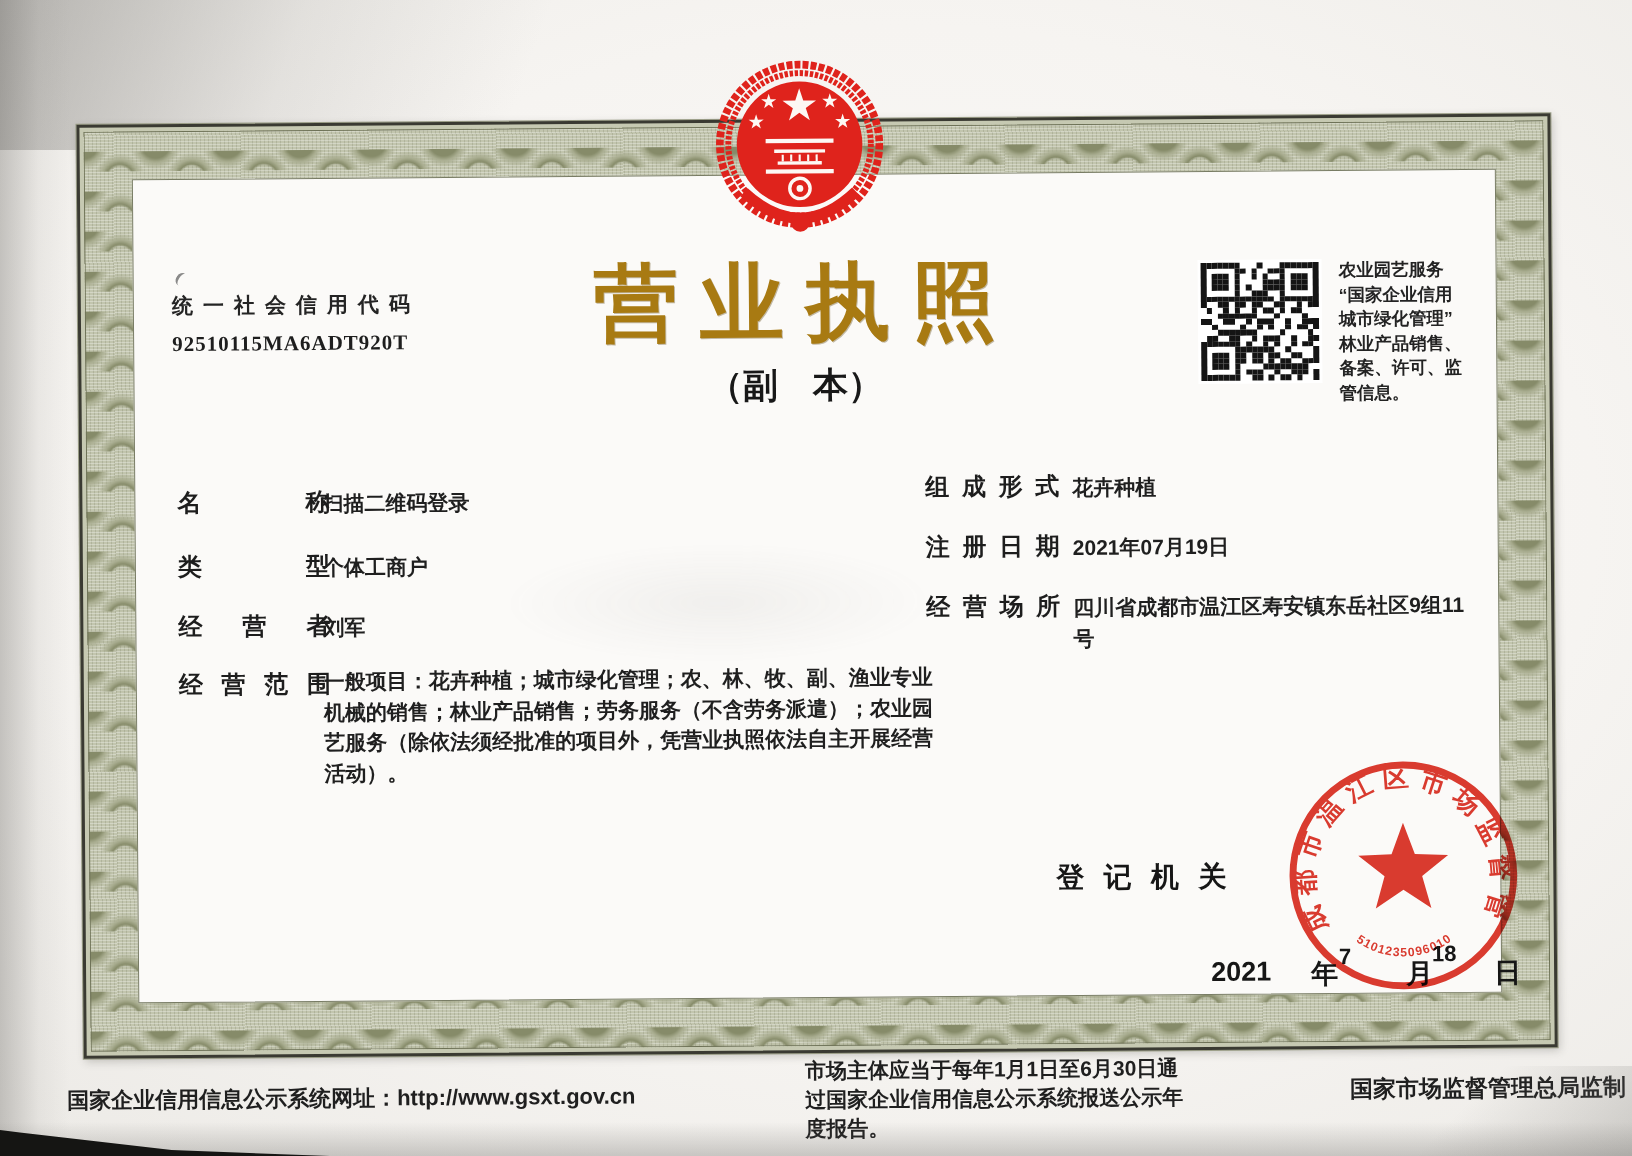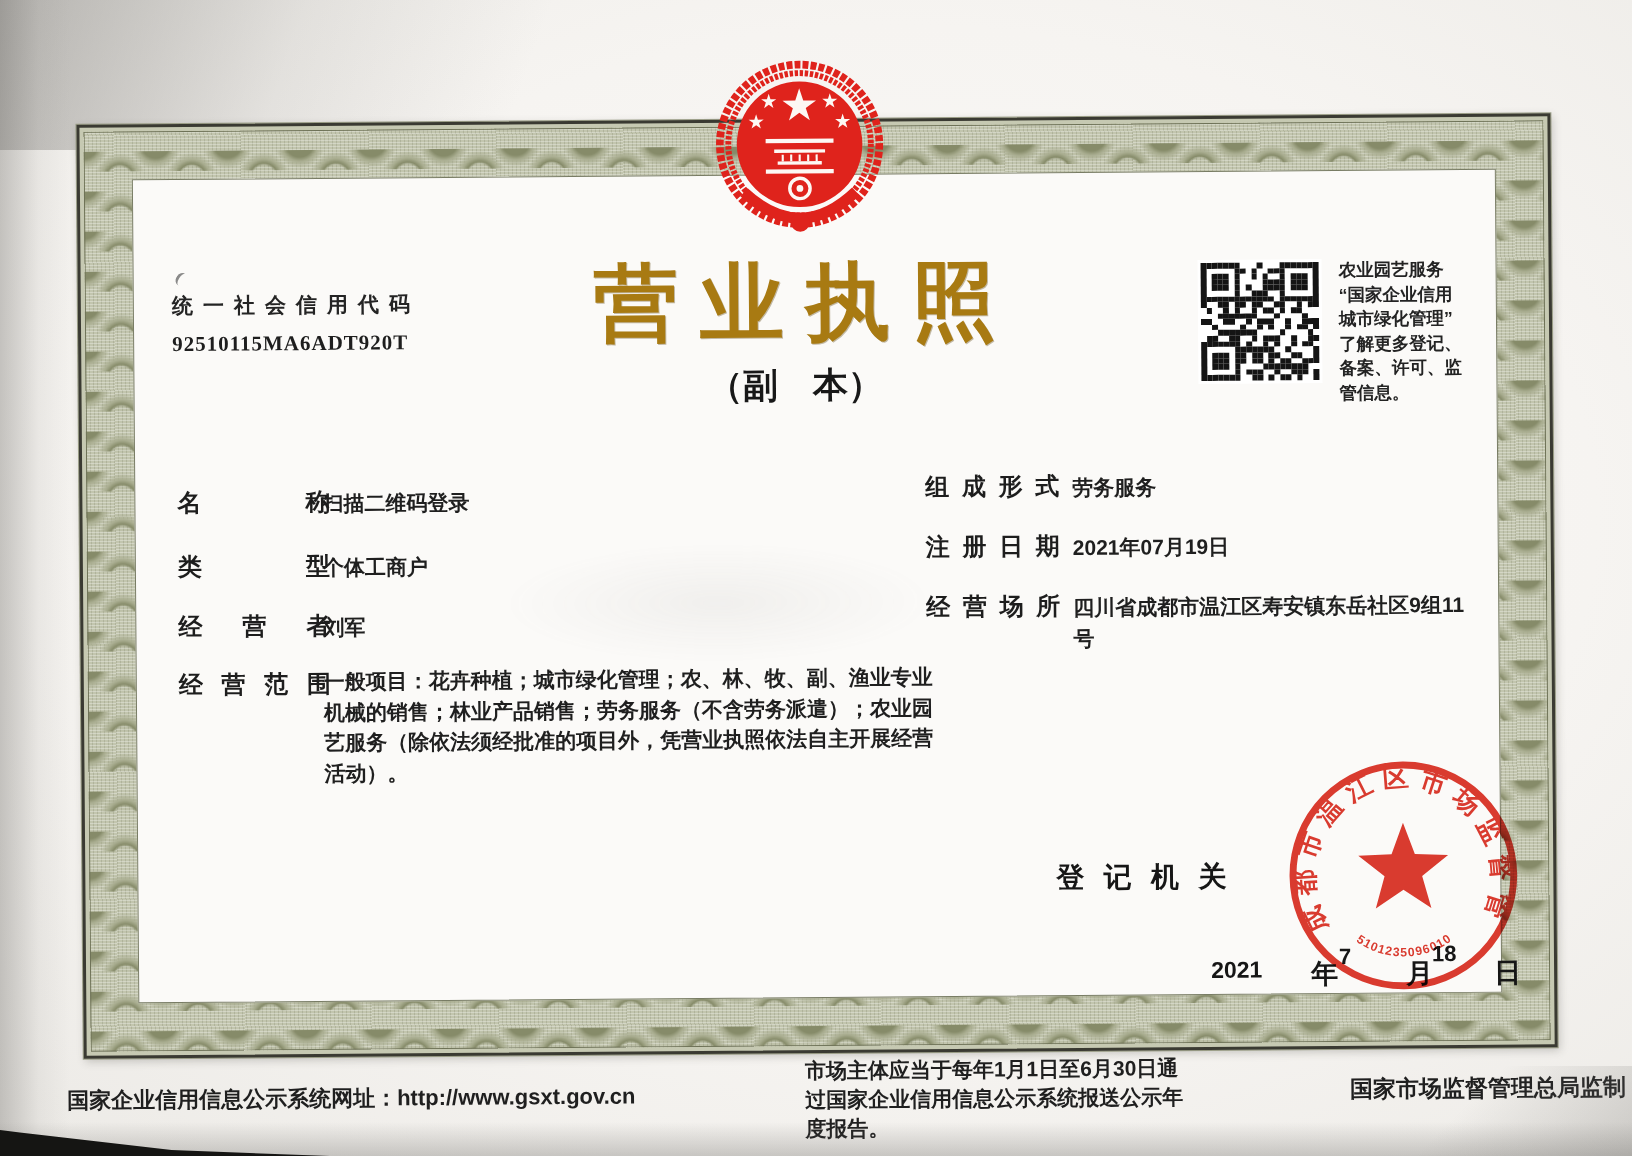--- a/index.html
+++ b/index.html
@@ -376,7 +376,7 @@
         <div>农业园艺服务</div>
         <div>“国家企业信用</div>
         <div>城市绿化管理”</div>
-        <div>了解更多登记、</div>
+        <div>林业产品销售、</div>
         <div>备案、许可、监</div>
         <div>管信息。</div>
       </div>

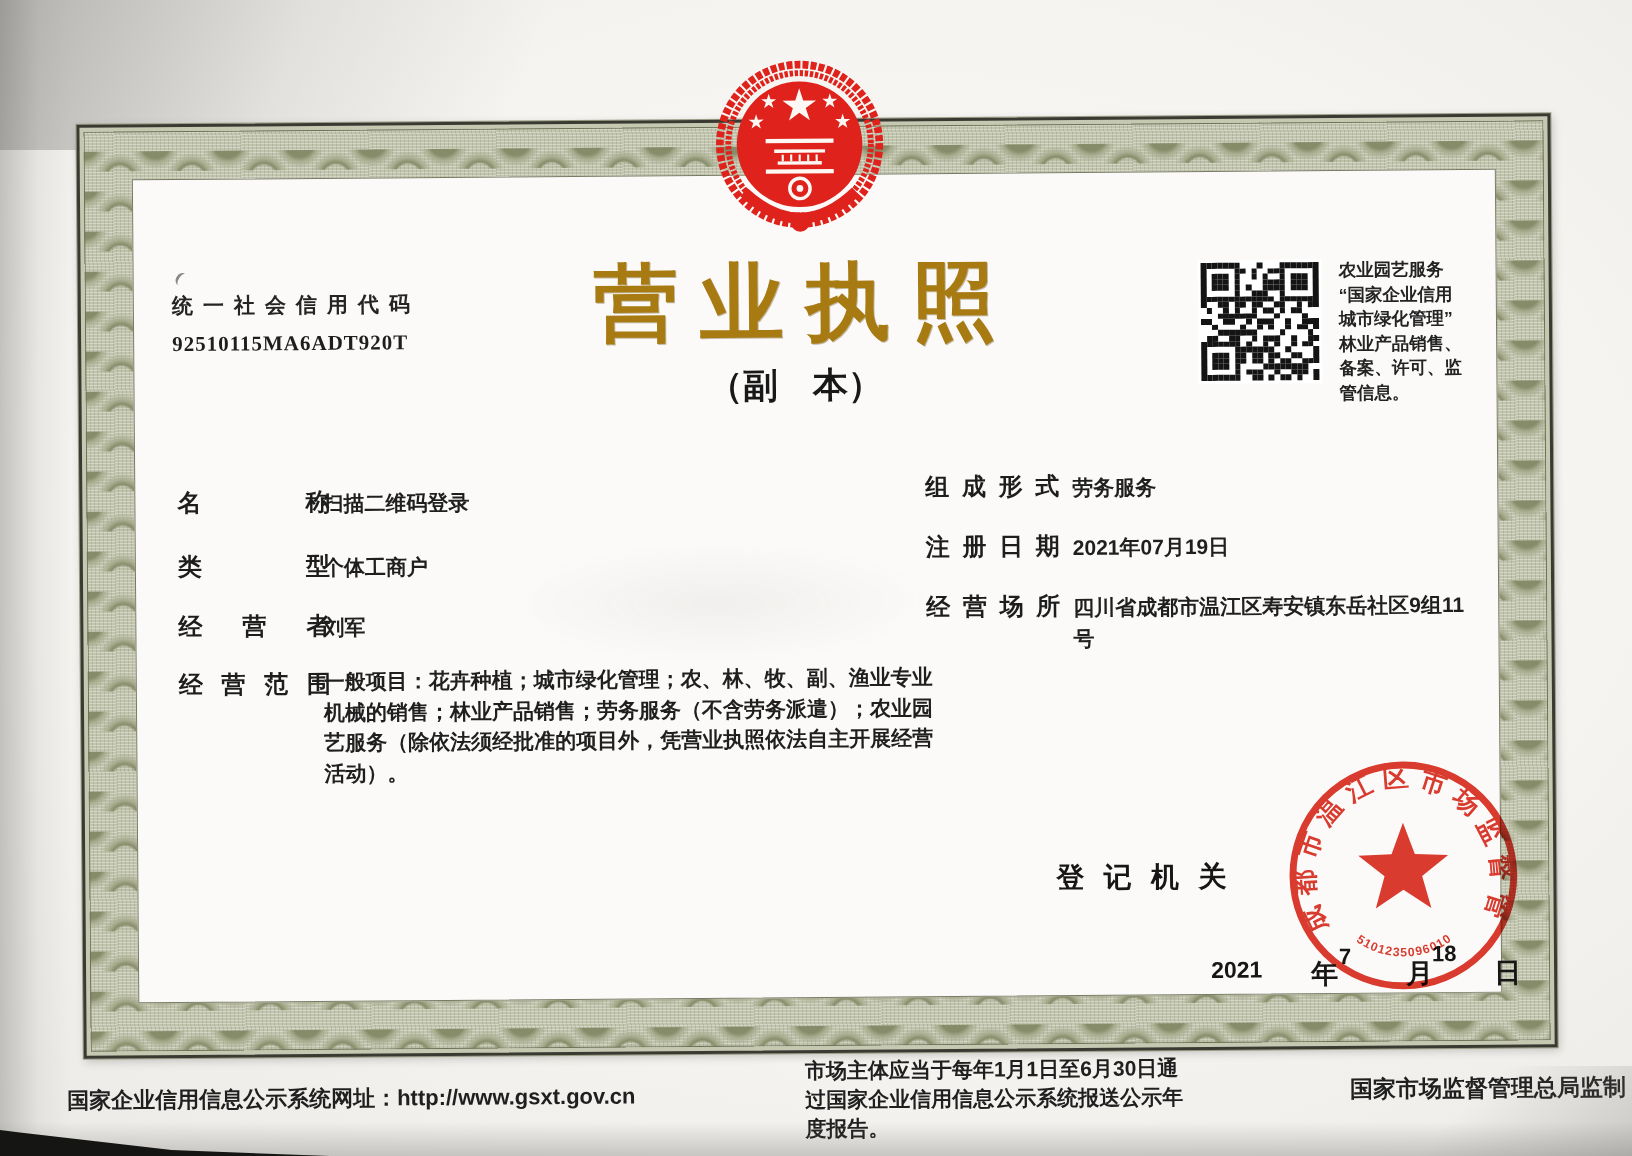--- a/index.html
+++ b/index.html
@@ -394,7 +394,7 @@
       <div class="abs fvalue scope" style="left:240px;top:541px;">一般项目：花卉种植；城市绿化管理；农、林、牧、副、渔业专业机械的销售；林业产品销售；劳务服务（不含劳务派遣）；农业园艺服务（除依法须经批准的项目外，凭营业执照依法自主开展经营活动）。</div>
 
       <div class="abs flabel rw" style="left:843px;top:350px;">组成形式</div>
-      <div class="abs fvalue" style="left:990px;top:353px;">劳务服务</div>
+      <div class="abs fvalue" style="left:990px;top:353px;">花卉种植</div>
 
       <div class="abs flabel rw" style="left:843px;top:410px;">注册日期</div>
       <div class="abs fvalue" style="left:990px;top:413px;">2021年07月19日</div>

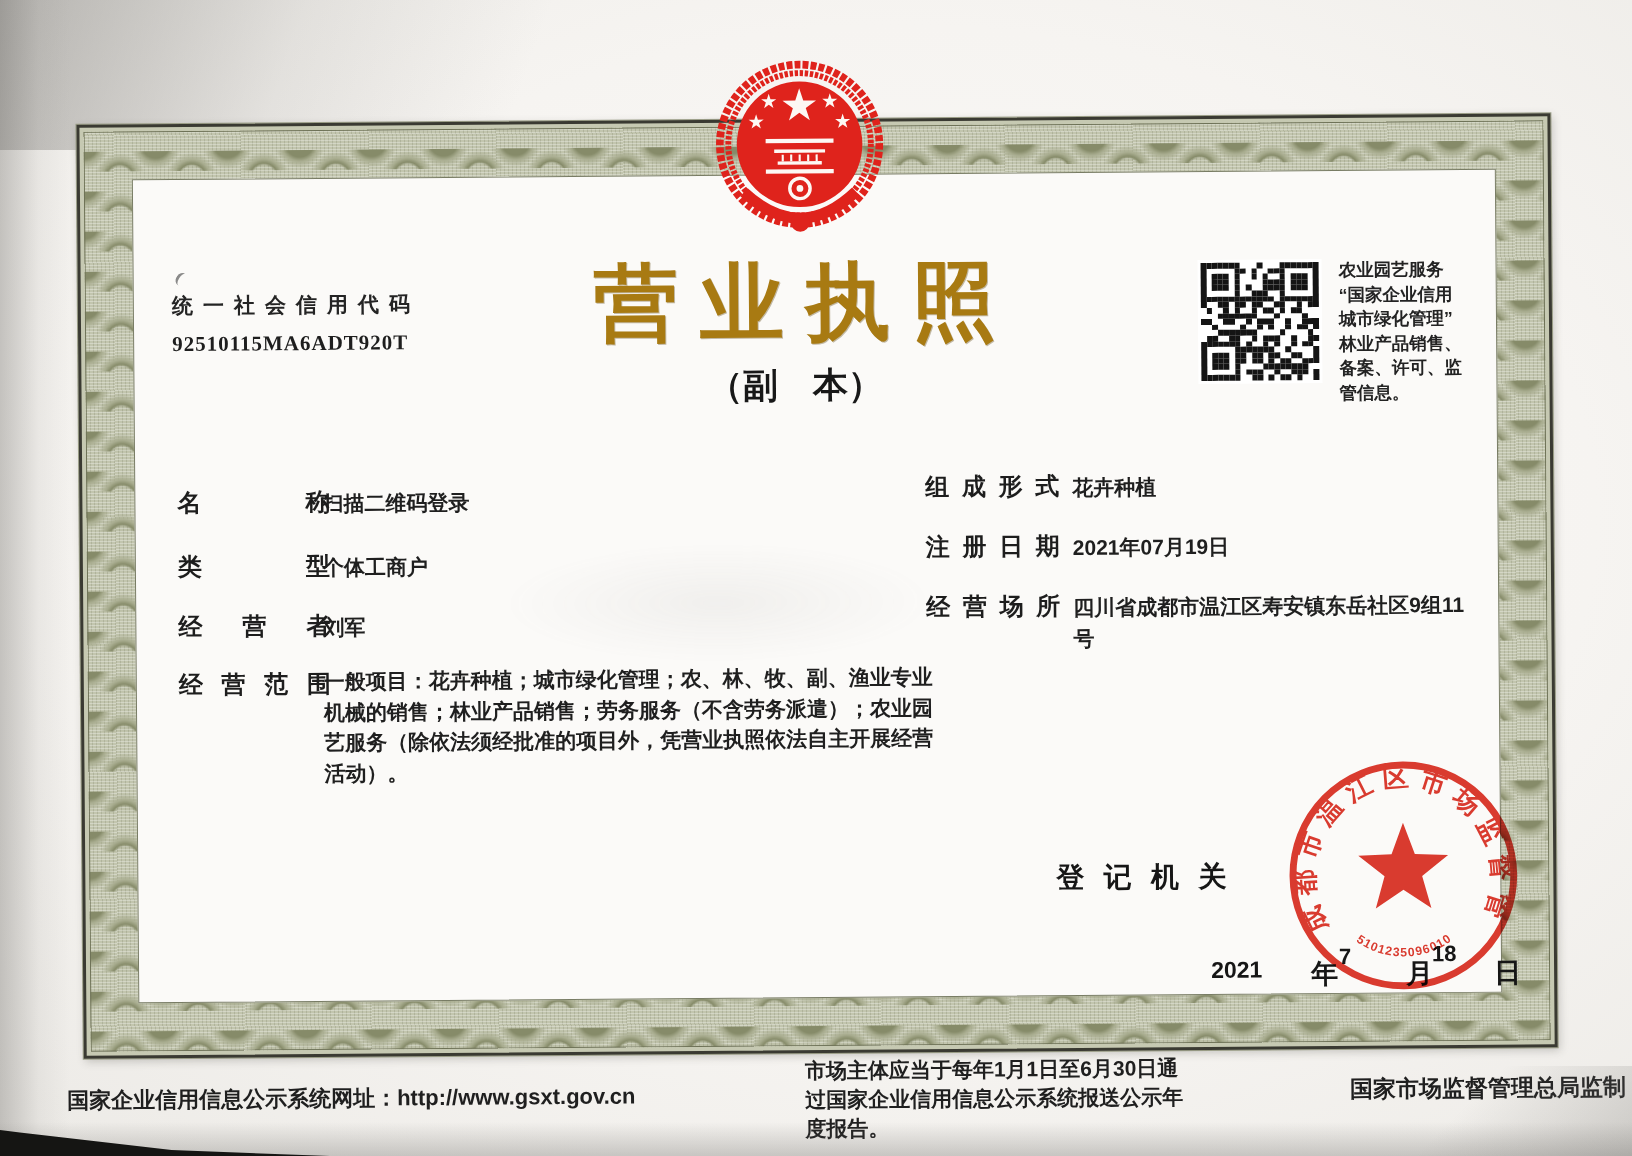--- a/index.html
+++ b/index.html
@@ -61,7 +61,7 @@
 
   .seal{left:1200px; top:640px; width:236px; height:236px; mix-blend-mode:multiply; opacity:.94; z-index:7;}
   .dt{font-weight:bold; color:#161616;}
-  .dt-num{font-size:23px;} .dt-unit{font-size:27px;} .dt-hand{font-size:22px;}
+  .dt-num{font-size:27px;} .dt-unit{font-size:27px;} .dt-hand{font-size:22px;}
 
   .footer-left{left:63px; top:1080px; font-size:22px; font-weight:bold; color:#1f1f1f;}
   .footer-middle{left:801px; top:1056px; width:392px; font-size:21px; line-height:29px; font-weight:bold; color:#1f1f1f;}

